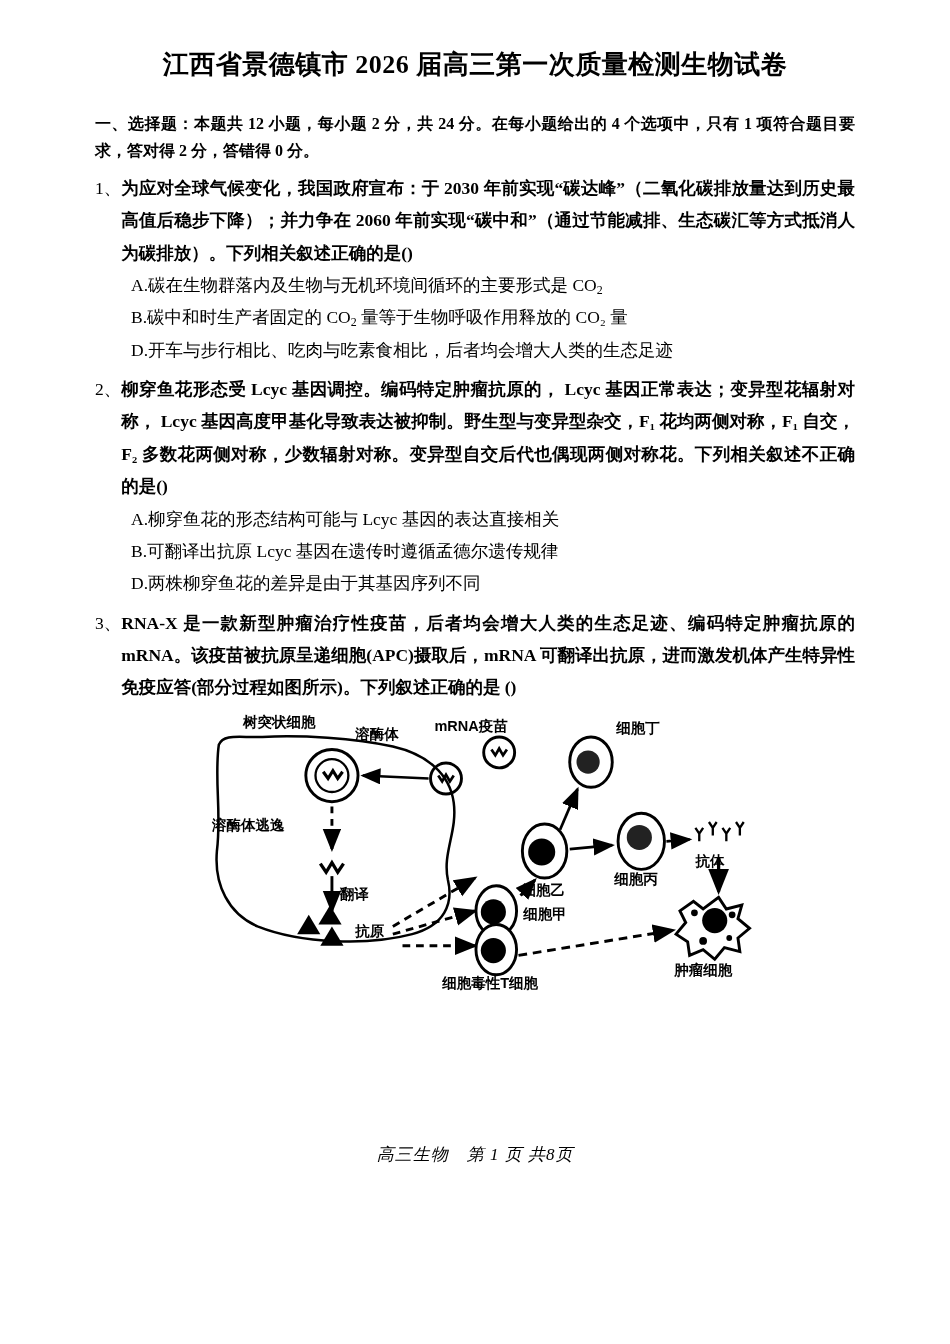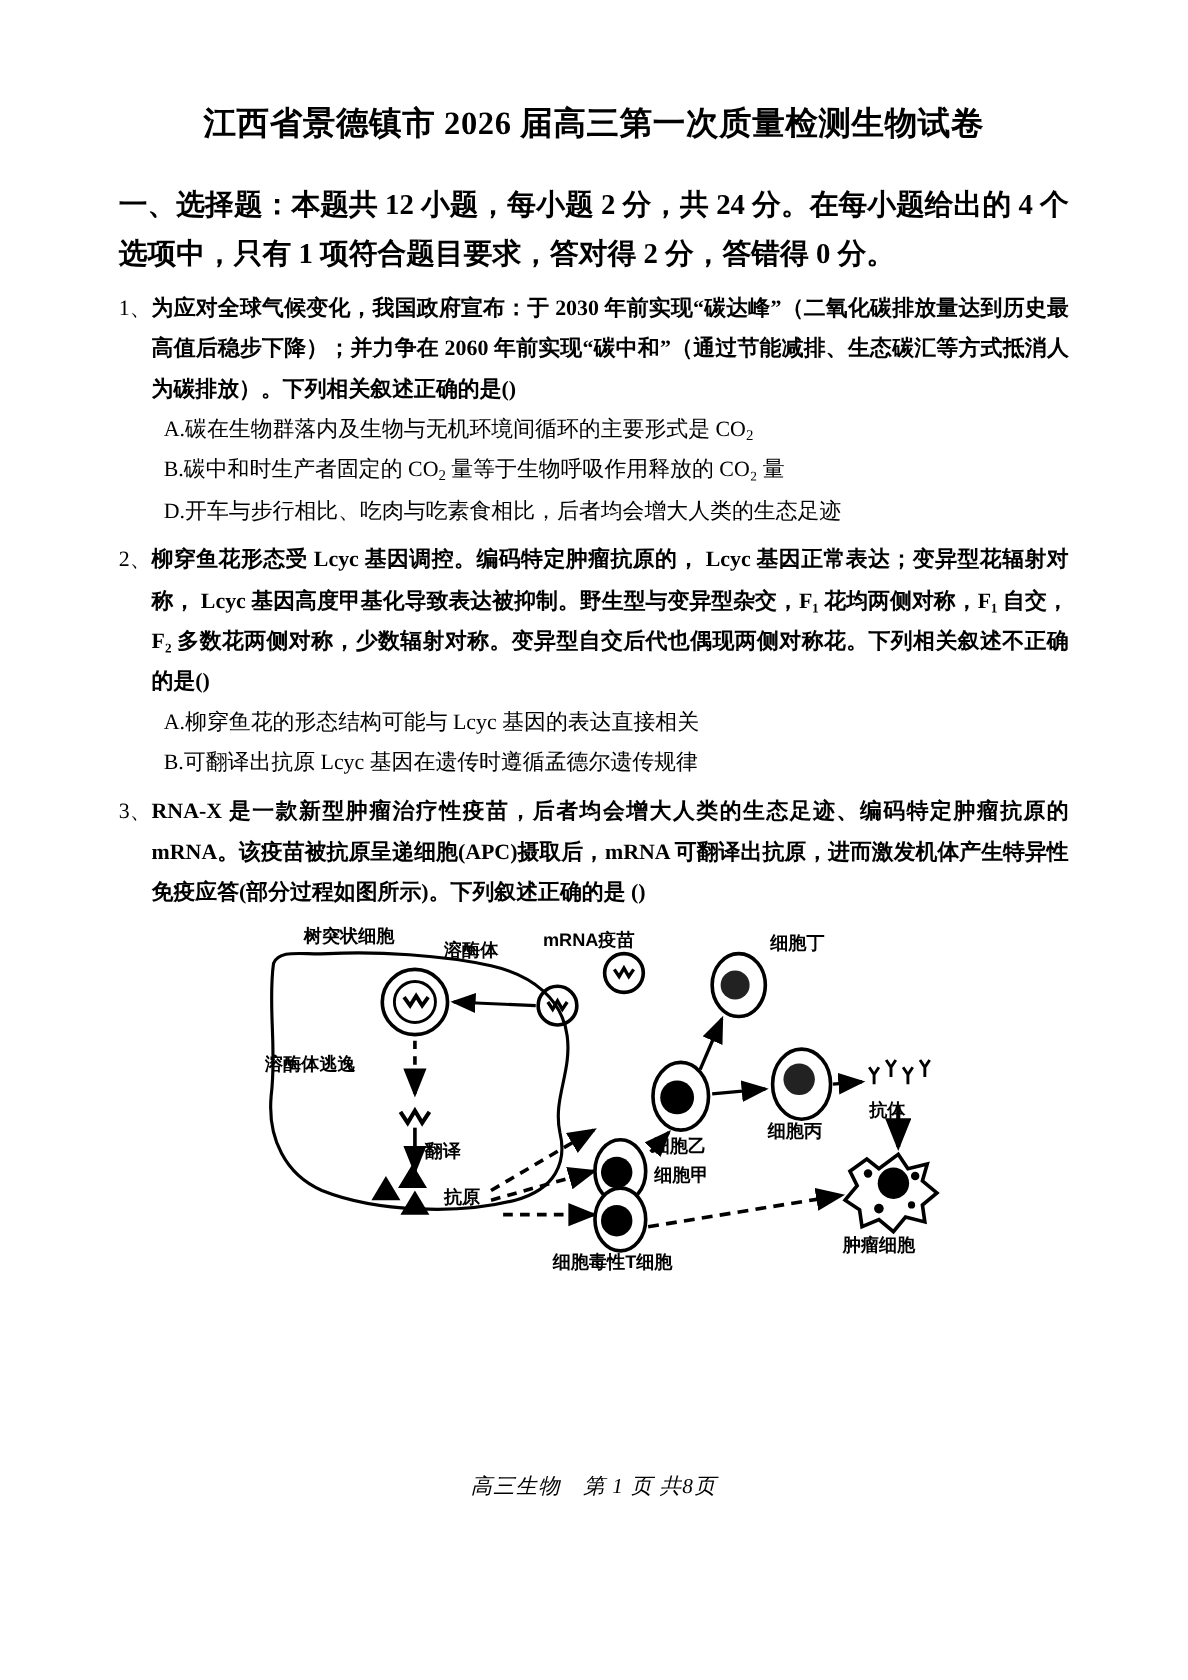--- a/index.html
+++ b/index.html
@@ -27,7 +27,7 @@
     font-size: 26px;
     font-weight: bold;
     letter-spacing: 0.5px;
-    margin: 82px 0 0 0;
+    margin: 48px 0 0 0;
     line-height: 1.3;
   }
   .section-head {

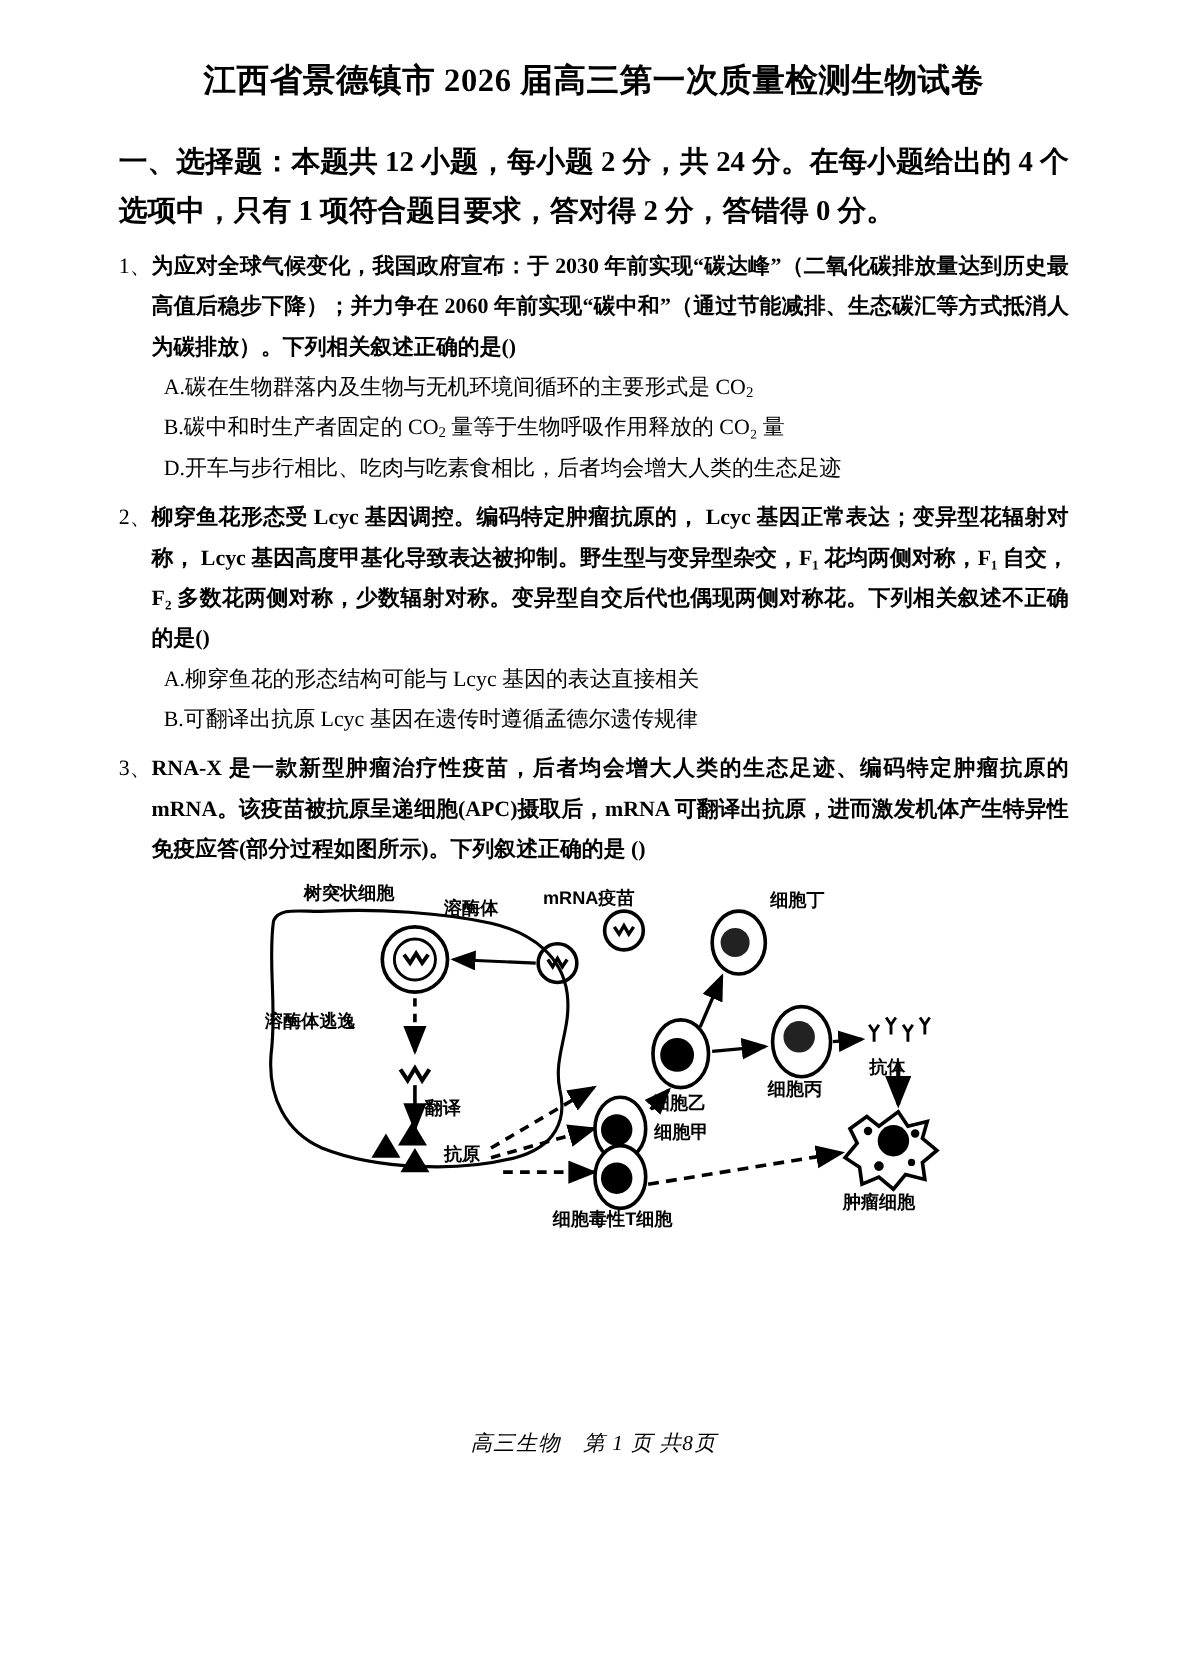--- a/index.html
+++ b/index.html
@@ -31,7 +31,7 @@
     line-height: 1.3;
   }
   .section-head {
-    font-size: 23px;
+    font-size: 16px;
     font-weight: bold;
     line-height: 1.72;
     margin-top: 28px;

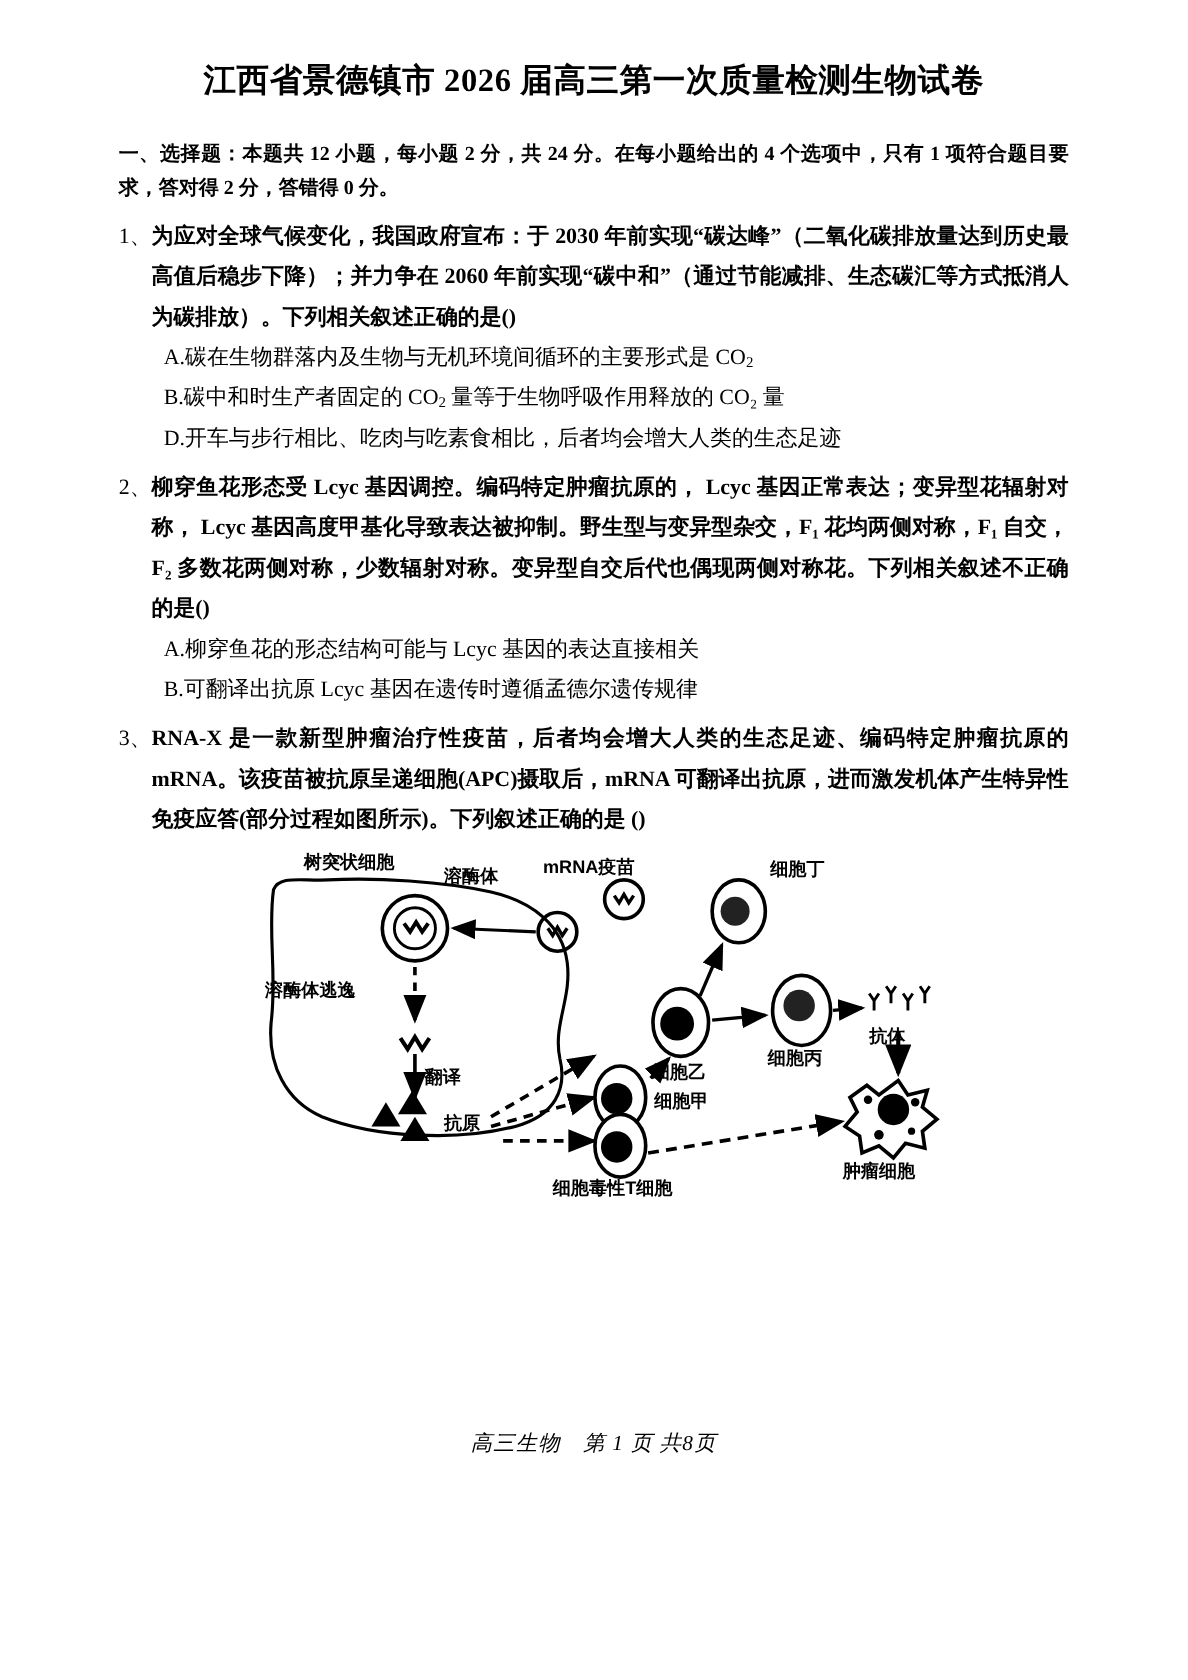--- a/index.html
+++ b/index.html
@@ -123,6 +123,9 @@
     </div>
     <div class="opt">
       <span>B.</span><span>可翻译出抗原 Lcyc 基因在遗传时遵循孟德尔遗传规律</span>
+    </div>
+    <div class="opt">
+      <span>D.</span><span>两株柳穿鱼花的差异是由于其基因序列不同</span>
     </div>
   </div>
 

